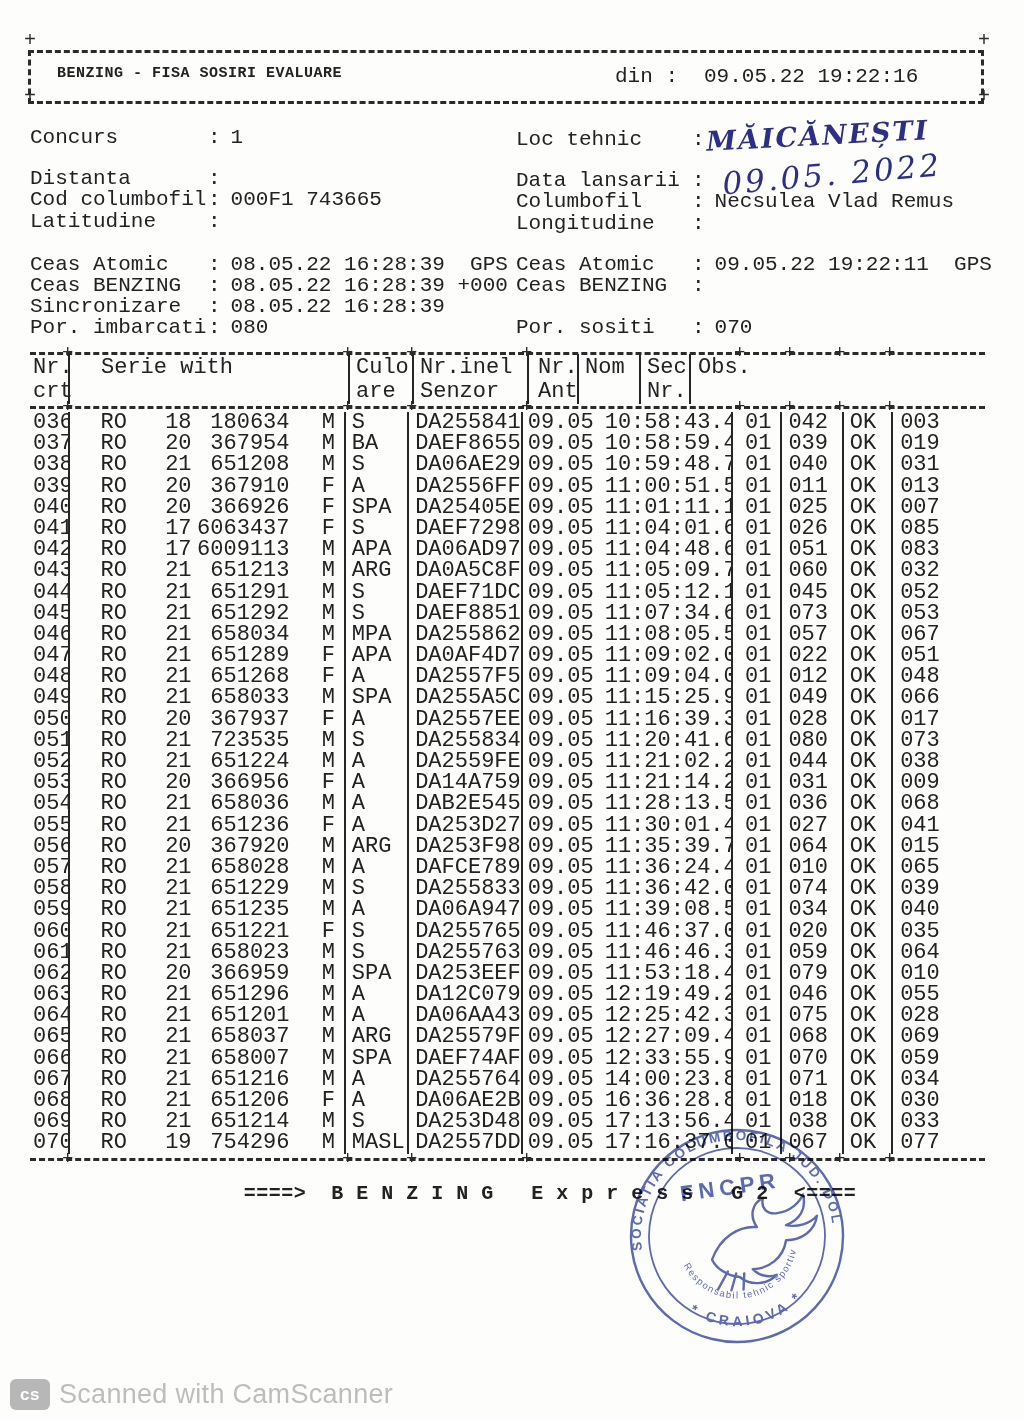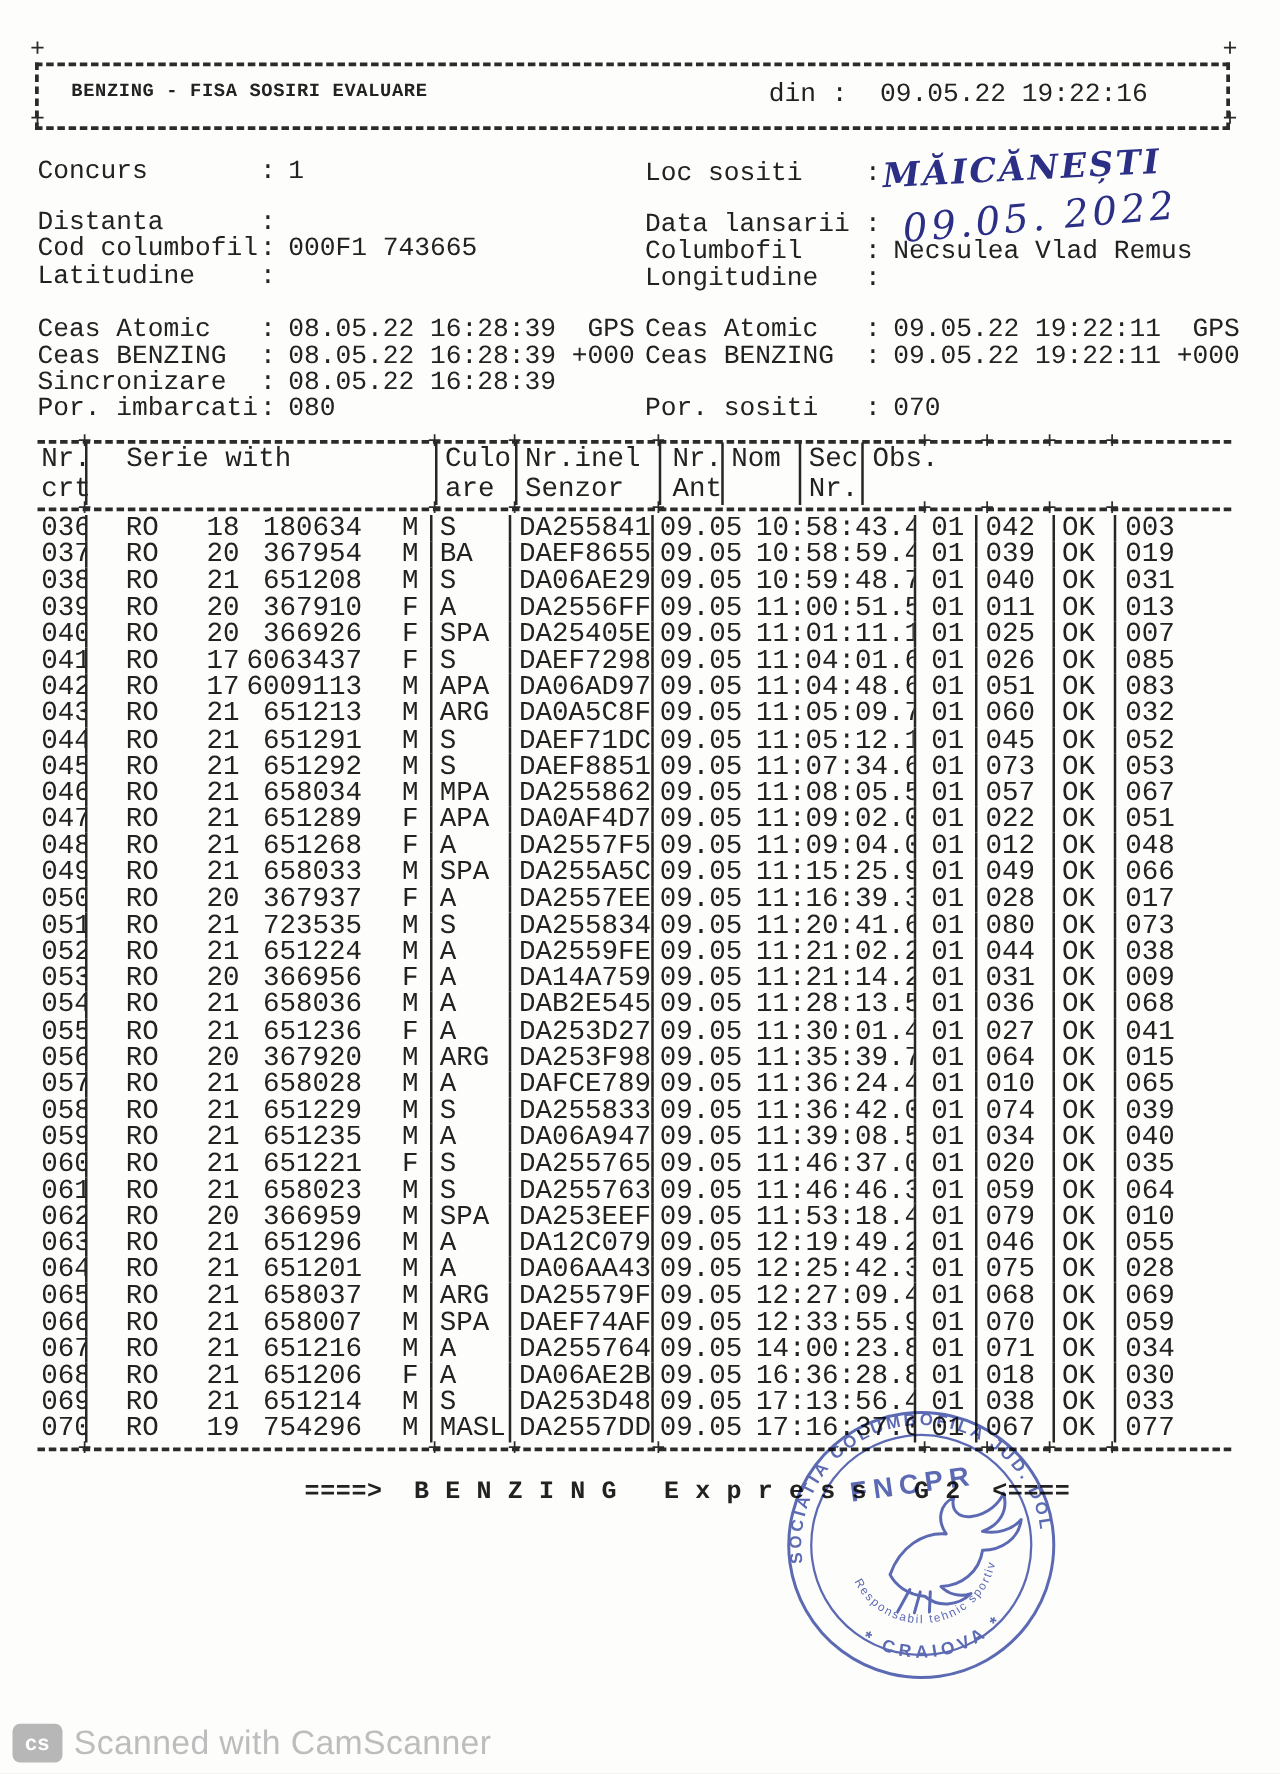--- a/index.html
+++ b/index.html
@@ -78,7 +78,7 @@
   <div class="iline l" style="left:30px;top:189px;"><span class="lbl">Cod columbofil</span><span class="col">:</span><span>000F1 743665</span></div>
   <div class="iline l" style="left:30px;top:211px;"><span class="lbl">Latitudine</span><span class="col">:</span><span></span></div>
 
-  <div class="iline r" style="left:516px;top:129px;"><span class="lbl">Loc sositi</span><span class="col">:</span><span></span></div>
+  <div class="iline r" style="left:516px;top:129px;"><span class="lbl">Loc tehnic</span><span class="col">:</span><span></span></div>
   <div class="iline r" style="left:516px;top:170px;"><span class="lbl">Data lansarii</span><span class="col">:</span><span></span></div>
   <div class="iline r" style="left:516px;top:191px;"><span class="lbl">Columbofil</span><span class="col">:</span><span>Necsulea Vlad Remus</span></div>
   <div class="iline r" style="left:516px;top:213px;"><span class="lbl">Longitudine</span><span class="col">:</span><span></span></div>

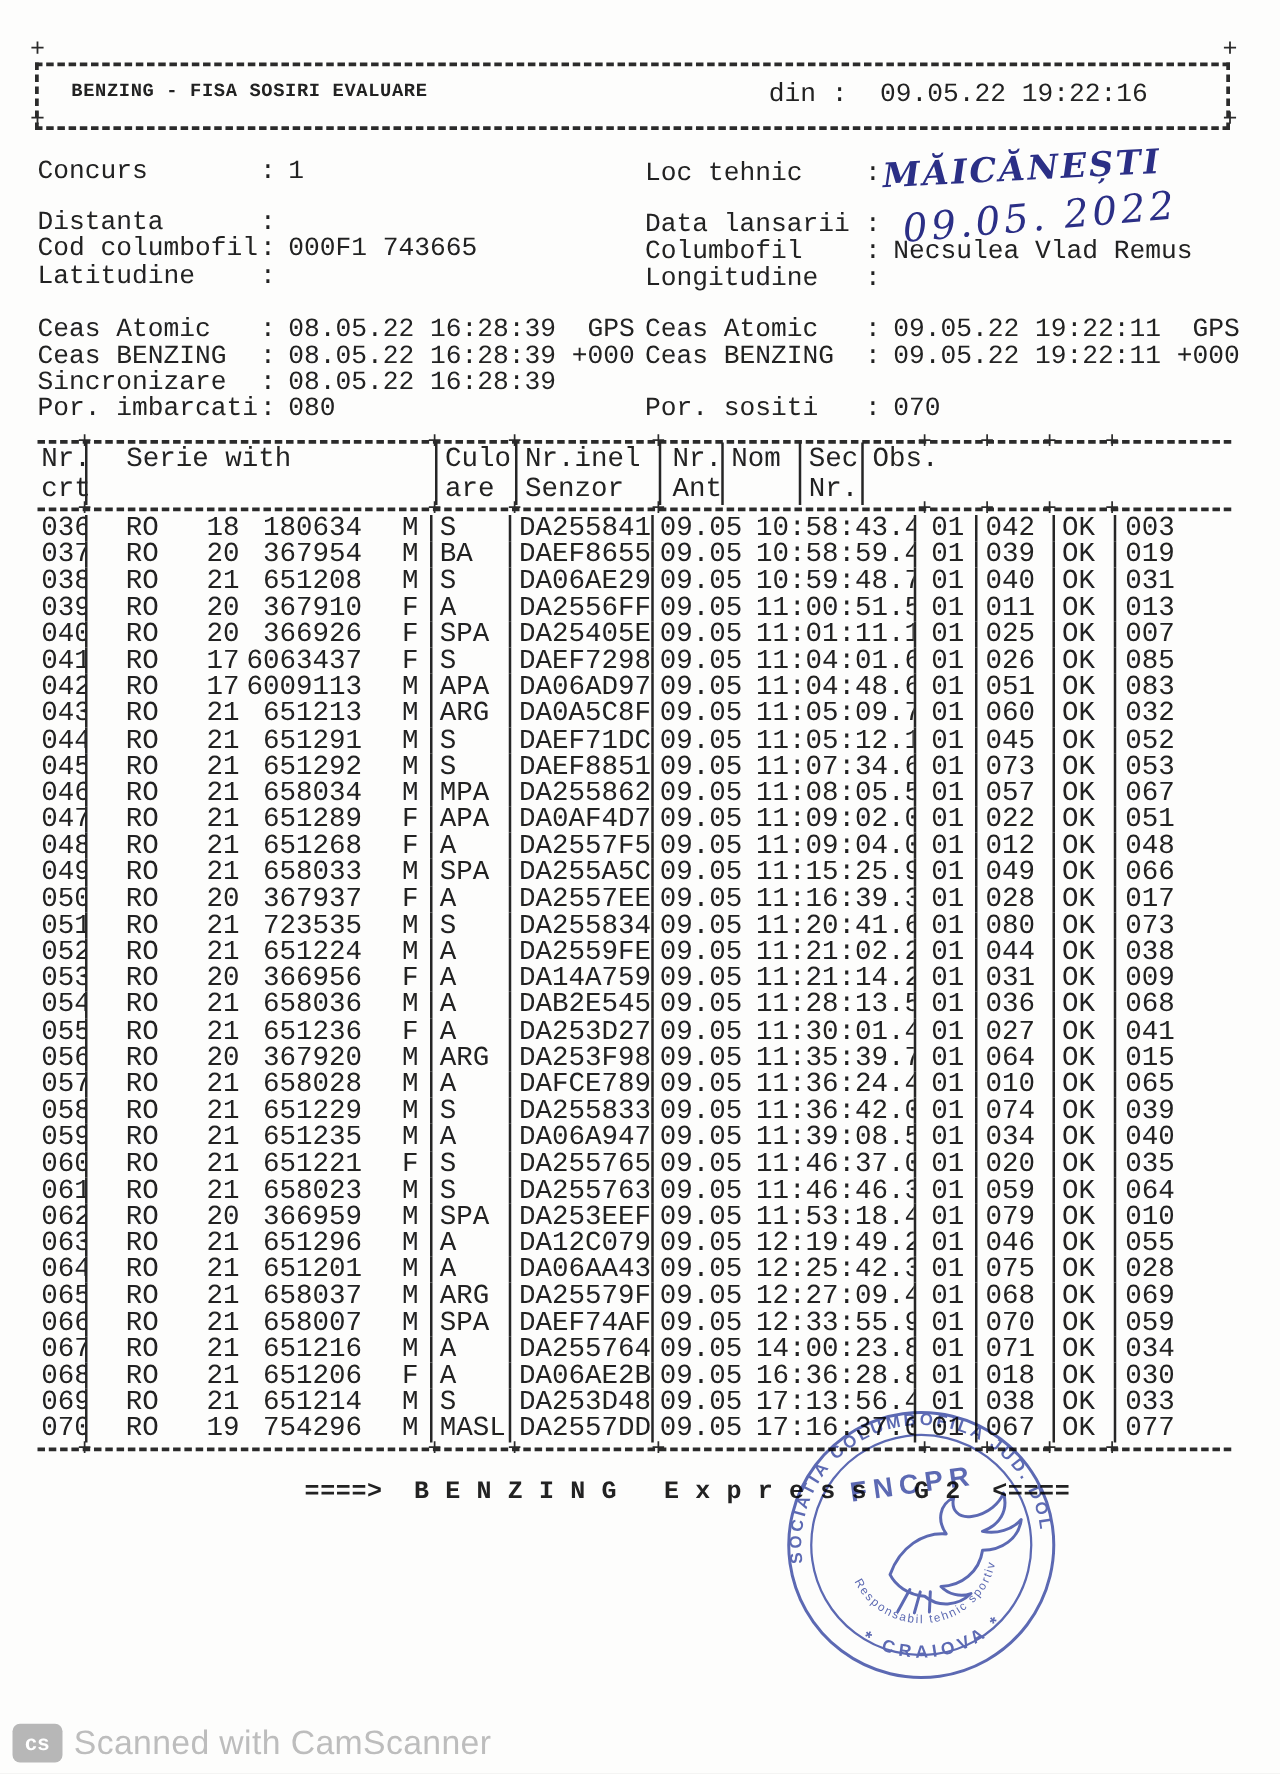--- a/index.html
+++ b/index.html
@@ -89,7 +89,7 @@
   <div class="iline l" style="left:30px;top:254px;"><span class="lbl">Ceas Atomic</span><span class="col">:</span><span>08.05.22 16:28:39  GPS</span></div>
   <div class="iline r" style="left:516px;top:254px;"><span class="lbl">Ceas Atomic</span><span class="col">:</span><span>09.05.22 19:22:11  GPS</span></div>
   <div class="iline l" style="left:30px;top:275px;"><span class="lbl">Ceas BENZING</span><span class="col">:</span><span>08.05.22 16:28:39 +000</span></div>
-  <div class="iline r" style="left:516px;top:275px;"><span class="lbl">Ceas BENZING</span><span class="col">:</span><span>09.05.22 19:22:11 +000</span></div>
+  <div class="iline r" style="left:516px;top:275px;"><span class="lbl">Ceas BENZING</span><span class="col">:</span></div>
   <div class="iline l" style="left:30px;top:296px;"><span class="lbl">Sincronizare</span><span class="col">:</span><span>08.05.22 16:28:39</span></div>
   <div class="iline l" style="left:30px;top:317px;"><span class="lbl">Por. imbarcati</span><span class="col">:</span><span>080</span></div>
   <div class="iline r" style="left:516px;top:317px;"><span class="lbl">Por. sositi</span><span class="col">:</span><span>070</span></div>

